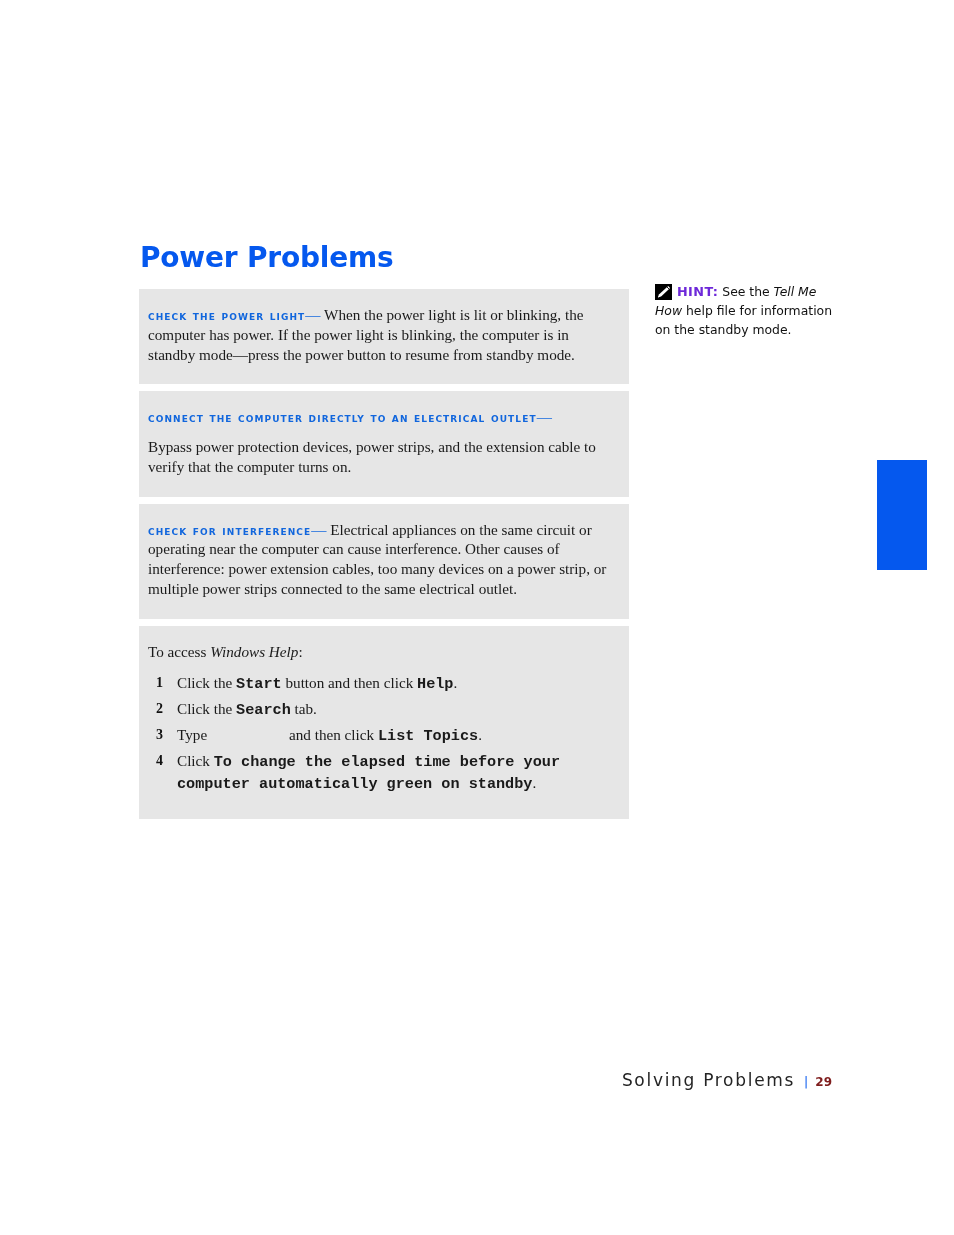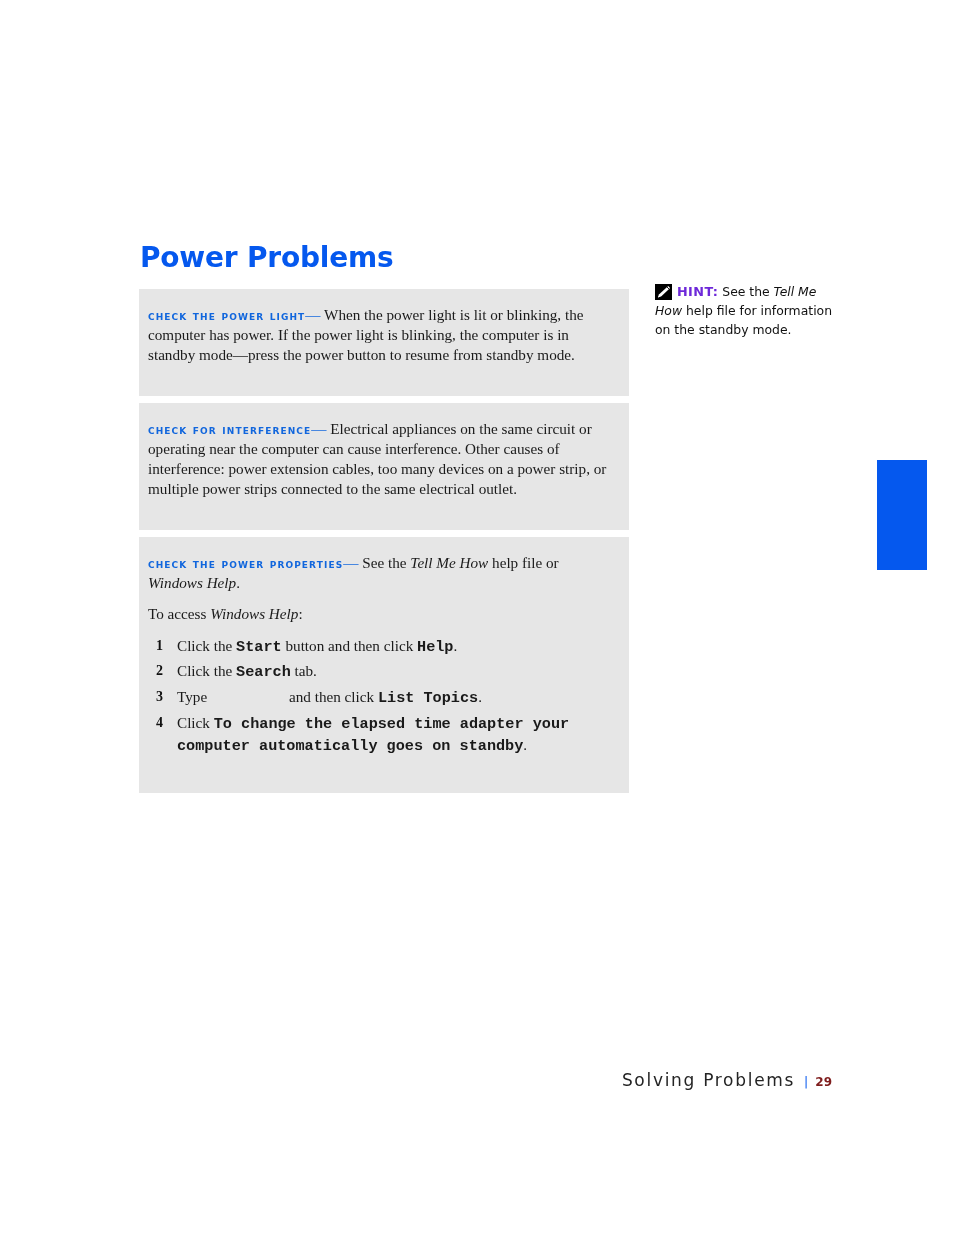--- a/index.html
+++ b/index.html
@@ -49,7 +49,7 @@
 
   .panel {
     background: #e6e6e6;
-    padding: 16px 12px 32px 9px;
+    padding: 16px 12px 20px 9px;
     margin-bottom: 7px;
     box-sizing: border-box;
   }

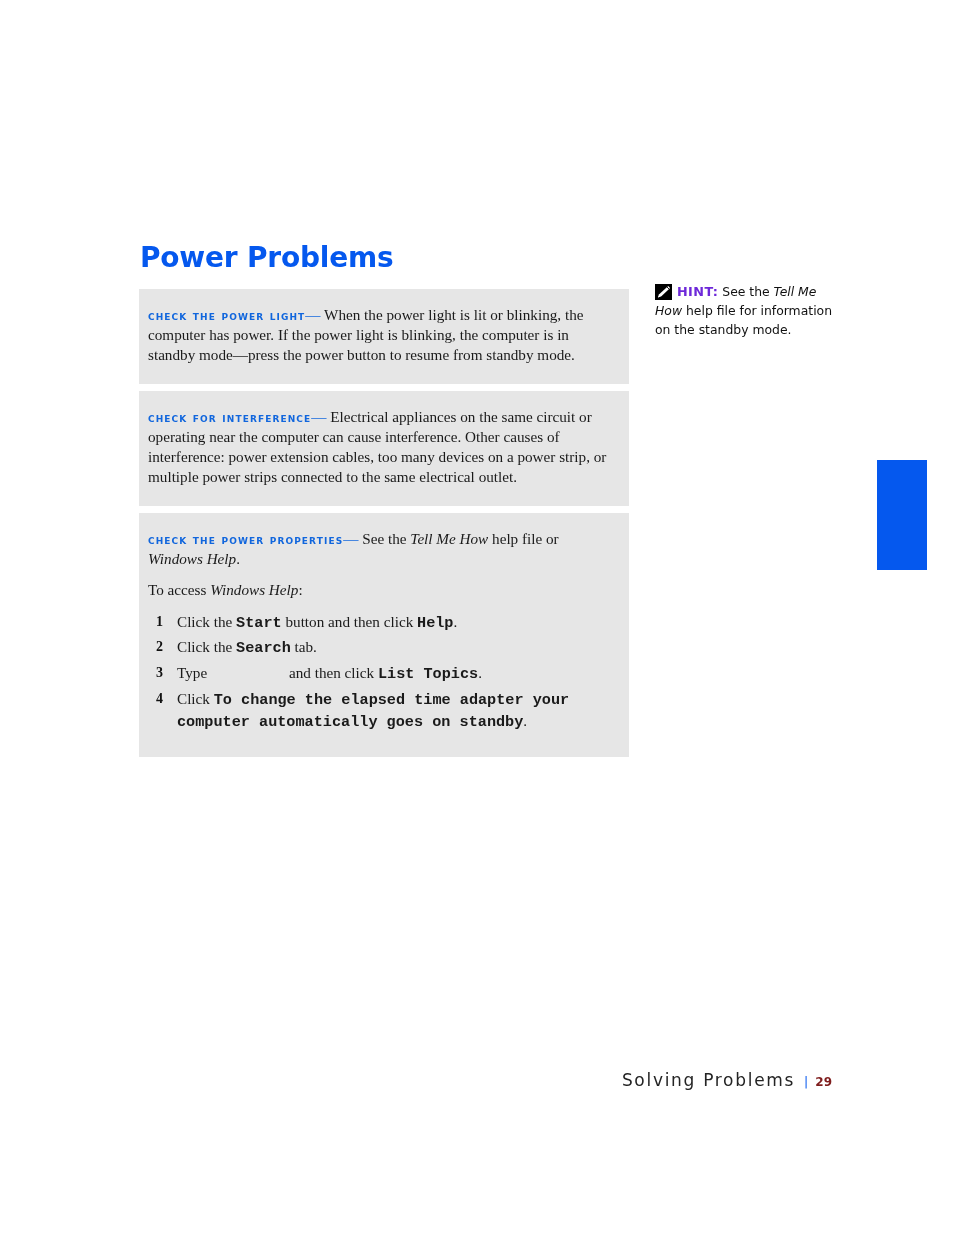--- a/index.html
+++ b/index.html
@@ -207,6 +207,11 @@
 
 
 
+    <div class="panel">
+      <p>
+        <span class="lead block"><span>Connect the computer directly to an electrical outlet</span><span class="dash">—</span></span><span>Bypass power protection devices, power strips, and the extension cable to verify that the computer turns on.</span>
+      </p>
+    </div>
 
     <div class="panel">
       <p>

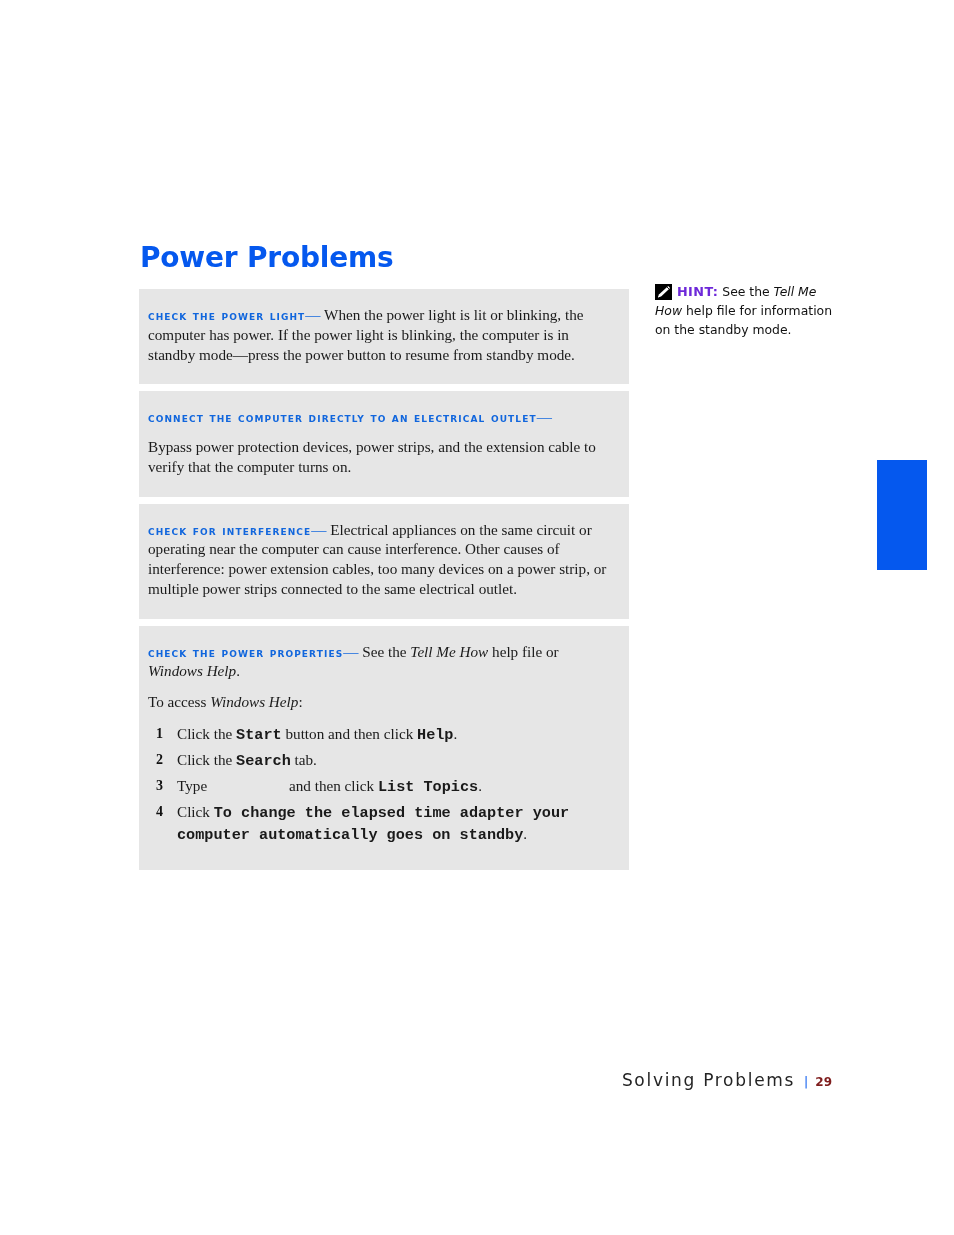--- a/index.html
+++ b/index.html
@@ -220,9 +220,6 @@
     </div>
 
     <div class="panel">
-      <p>
-        <span class="lead">Check the Power Properties</span><span class="dash">—</span><span> See the </span><i>Tell Me How</i><span> help file or </span><i>Windows Help</i><span>.</span>
-      </p>
       <p>
         <span>To access </span><i>Windows Help</i><span>:</span>
       </p>

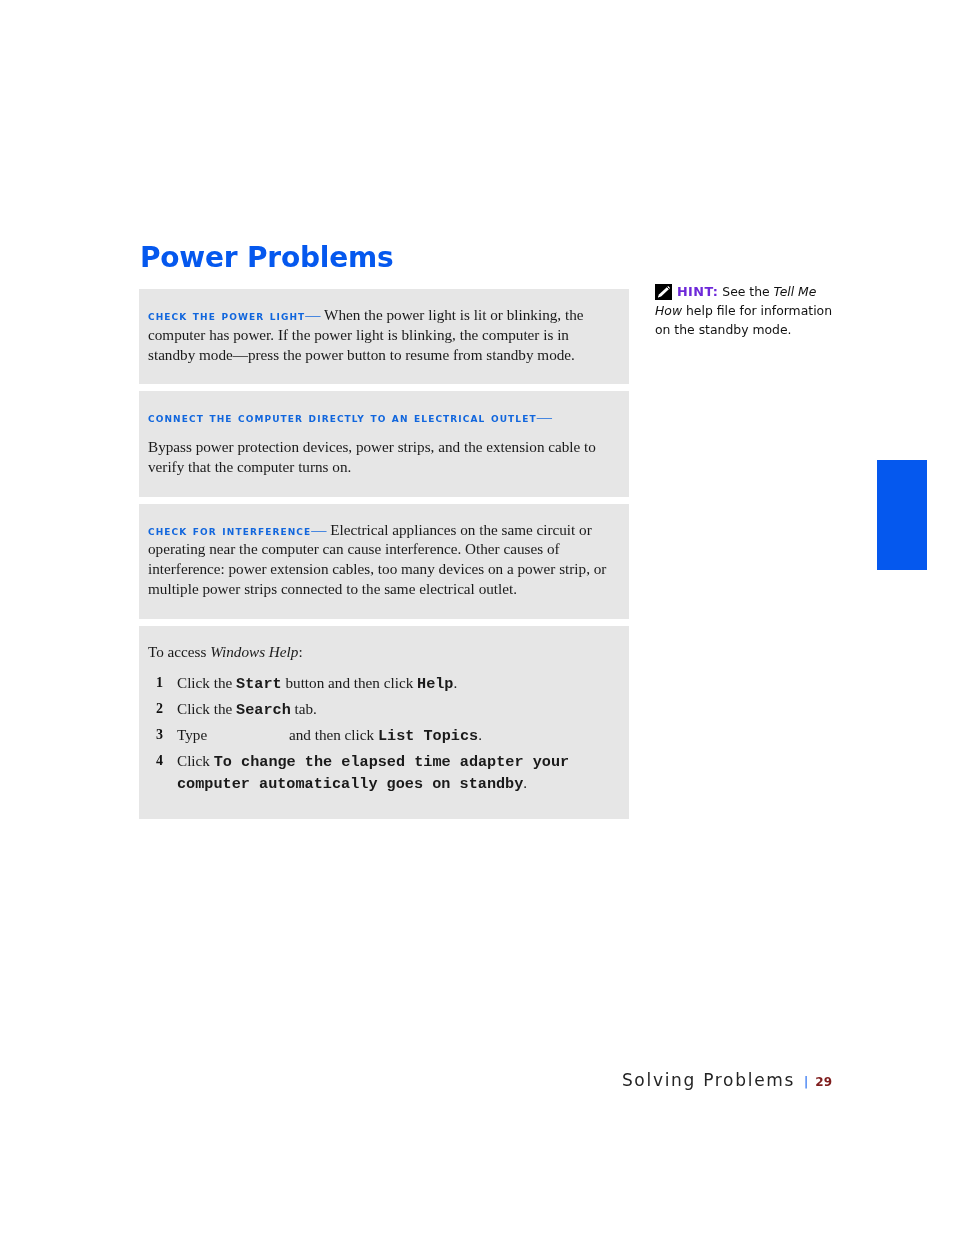--- a/index.html
+++ b/index.html
@@ -234,7 +234,7 @@
           <span>Type</span><span class="gap-blank"></span><span> and then click </span><b>List Topics</b><span>.</span>
         </li>
         <li>
-          <span>Click </span><b>To change the elapsed time adapter your computer automatically goes on standby</b><span>.</span>
+          <span>Click </span><b>To change the elapsed time before your computer automatically green on standby</b><span>.</span>
         </li>
       </ol>
     </div>

